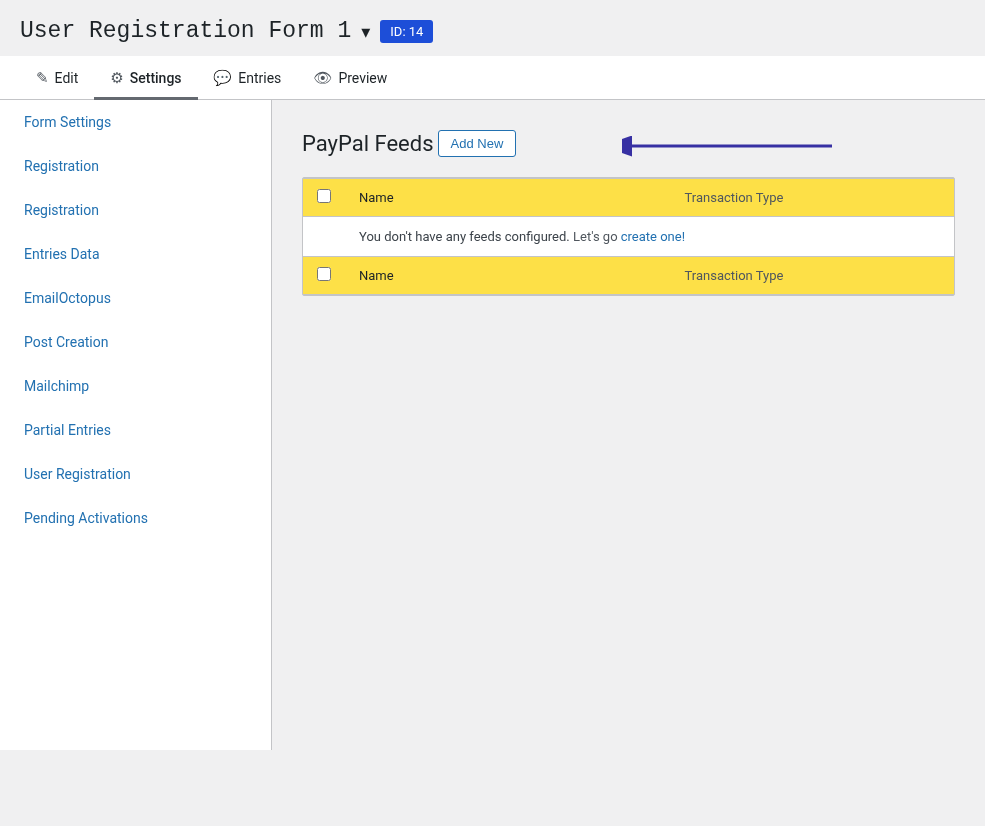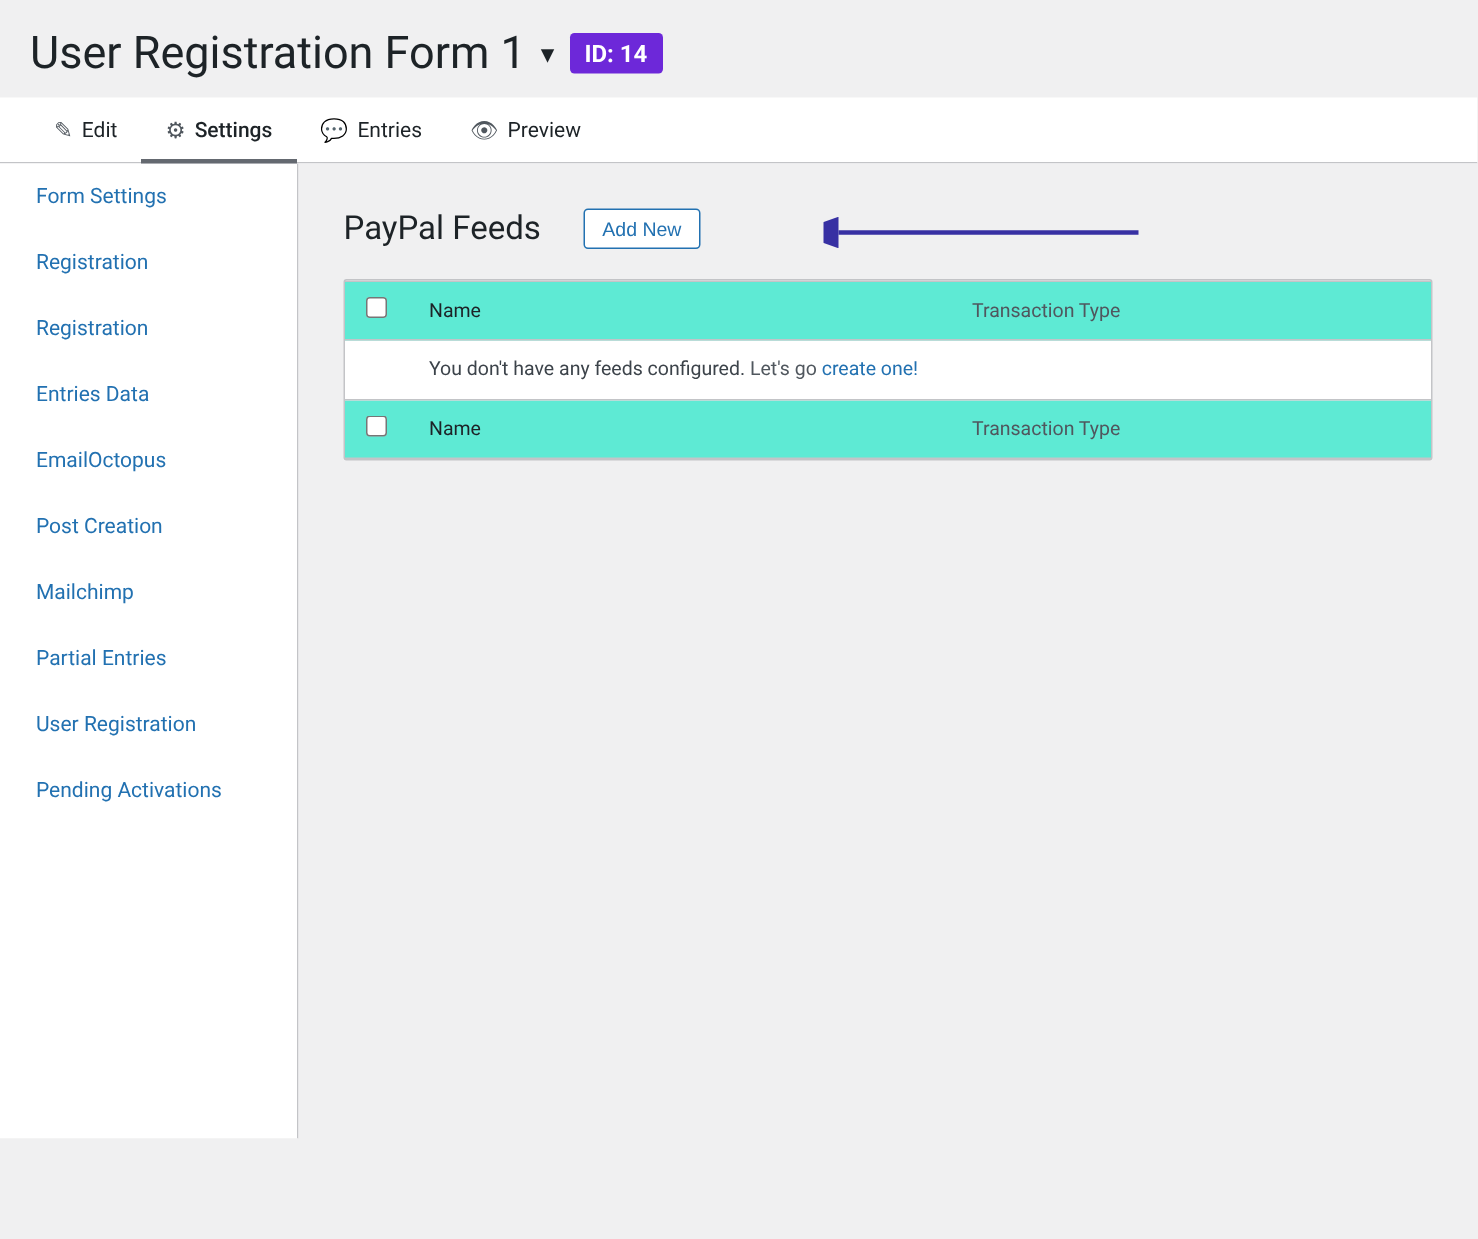--- a/index.html
+++ b/index.html
@@ -19,9 +19,10 @@
       gap: 10px;
     }
     .page-title {
-      font-size: 30px;
+      font-size: 23px;
       font-weight: 400;
       color: #1d2327;
+      font-family: Liberation Mono, monospace;
     }
     .title-dropdown {
       font-size: 18px;

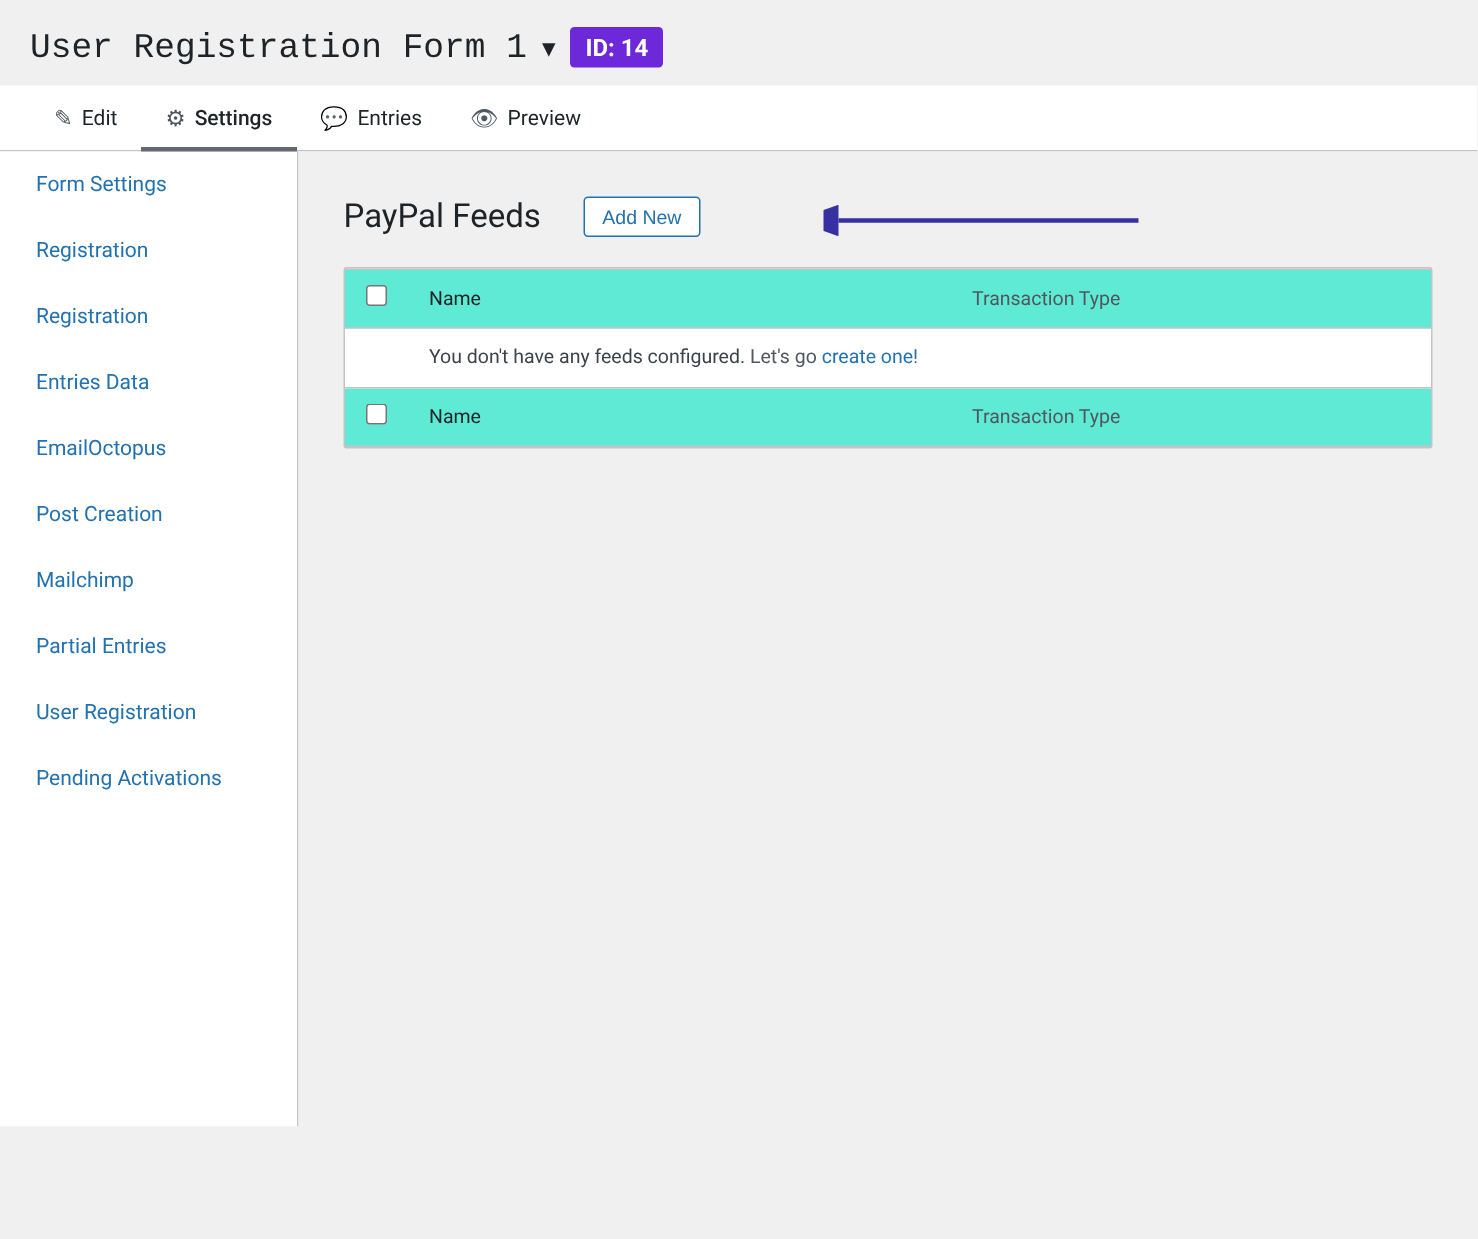--- a/index.html
+++ b/index.html
@@ -30,10 +30,10 @@
       cursor: pointer;
     }
     .id-badge {
-      background: #6d28d9;
+      background: #1d4ed8;
       color: #fff;
-      font-size: 16px;
-      font-weight: 700;
+      font-size: 13px;
+      font-weight: 400;
       padding: 4px 10px;
       border-radius: 3px;
     }

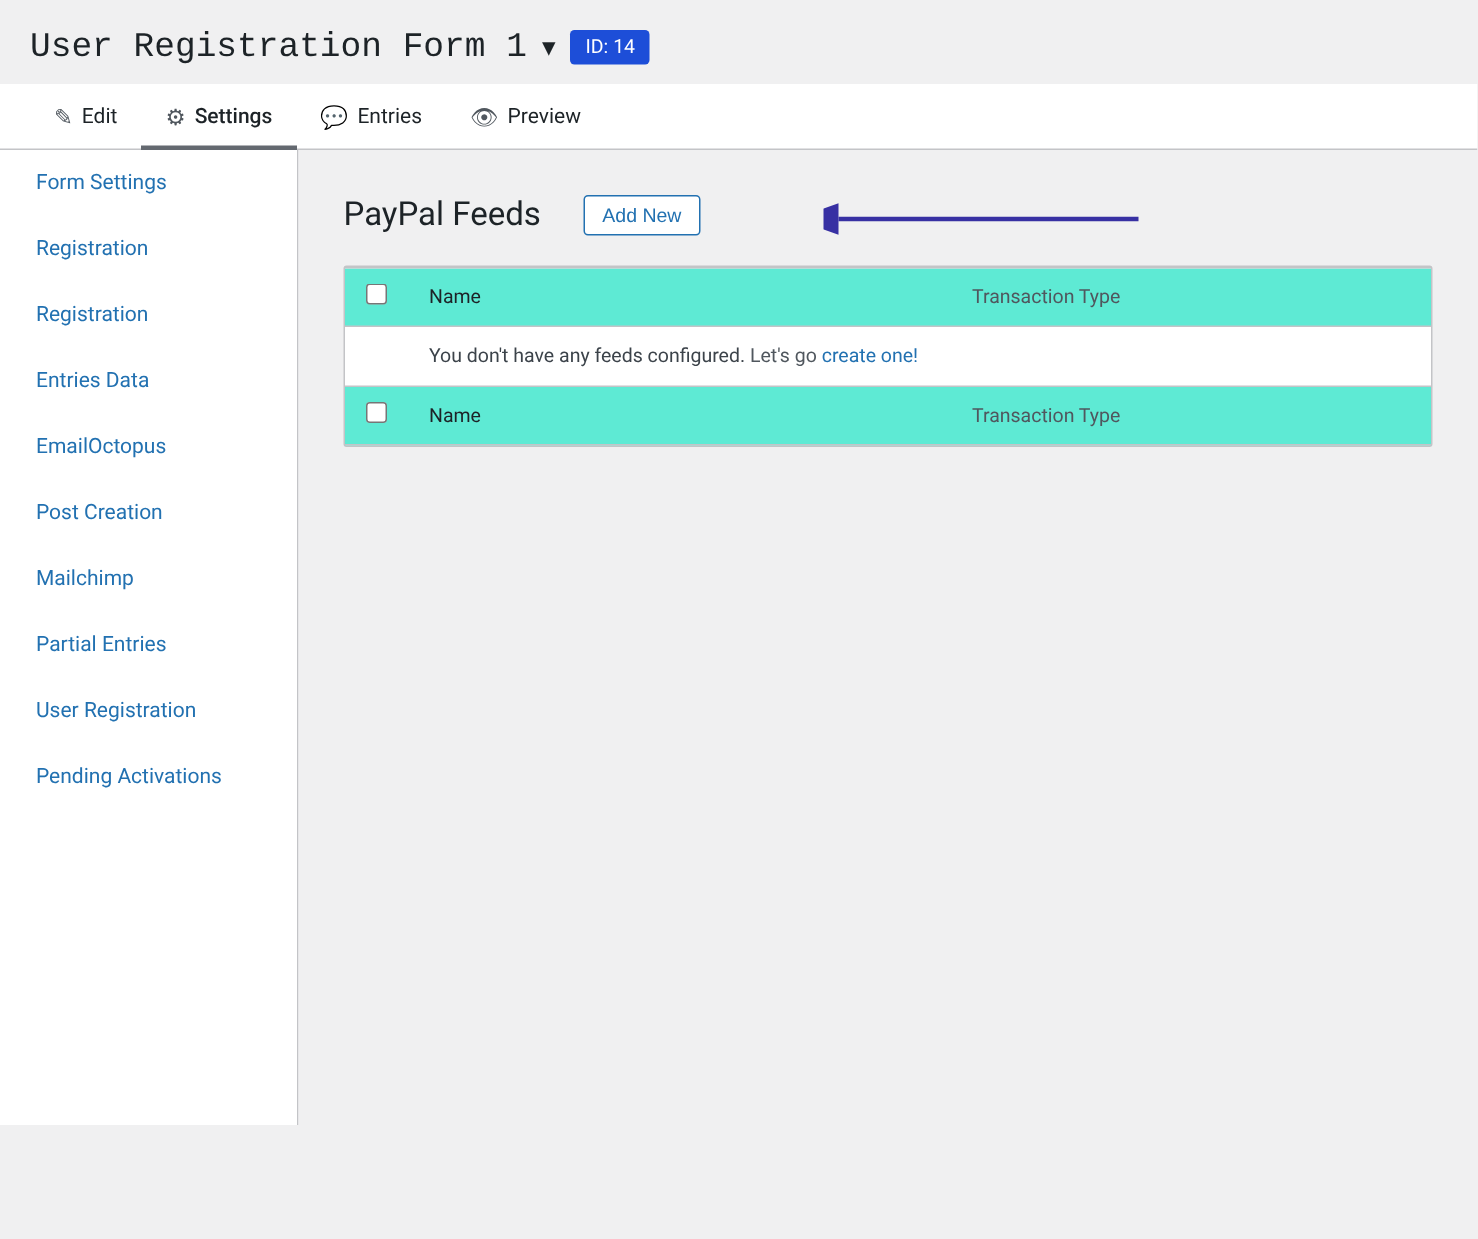--- a/index.html
+++ b/index.html
@@ -77,7 +77,7 @@
 
     
     .sidebar {
-      width: 199px;
+      width: 272px;
       background: #fff;
       border-right: 1px solid #c3c4c7;
       padding: 0;

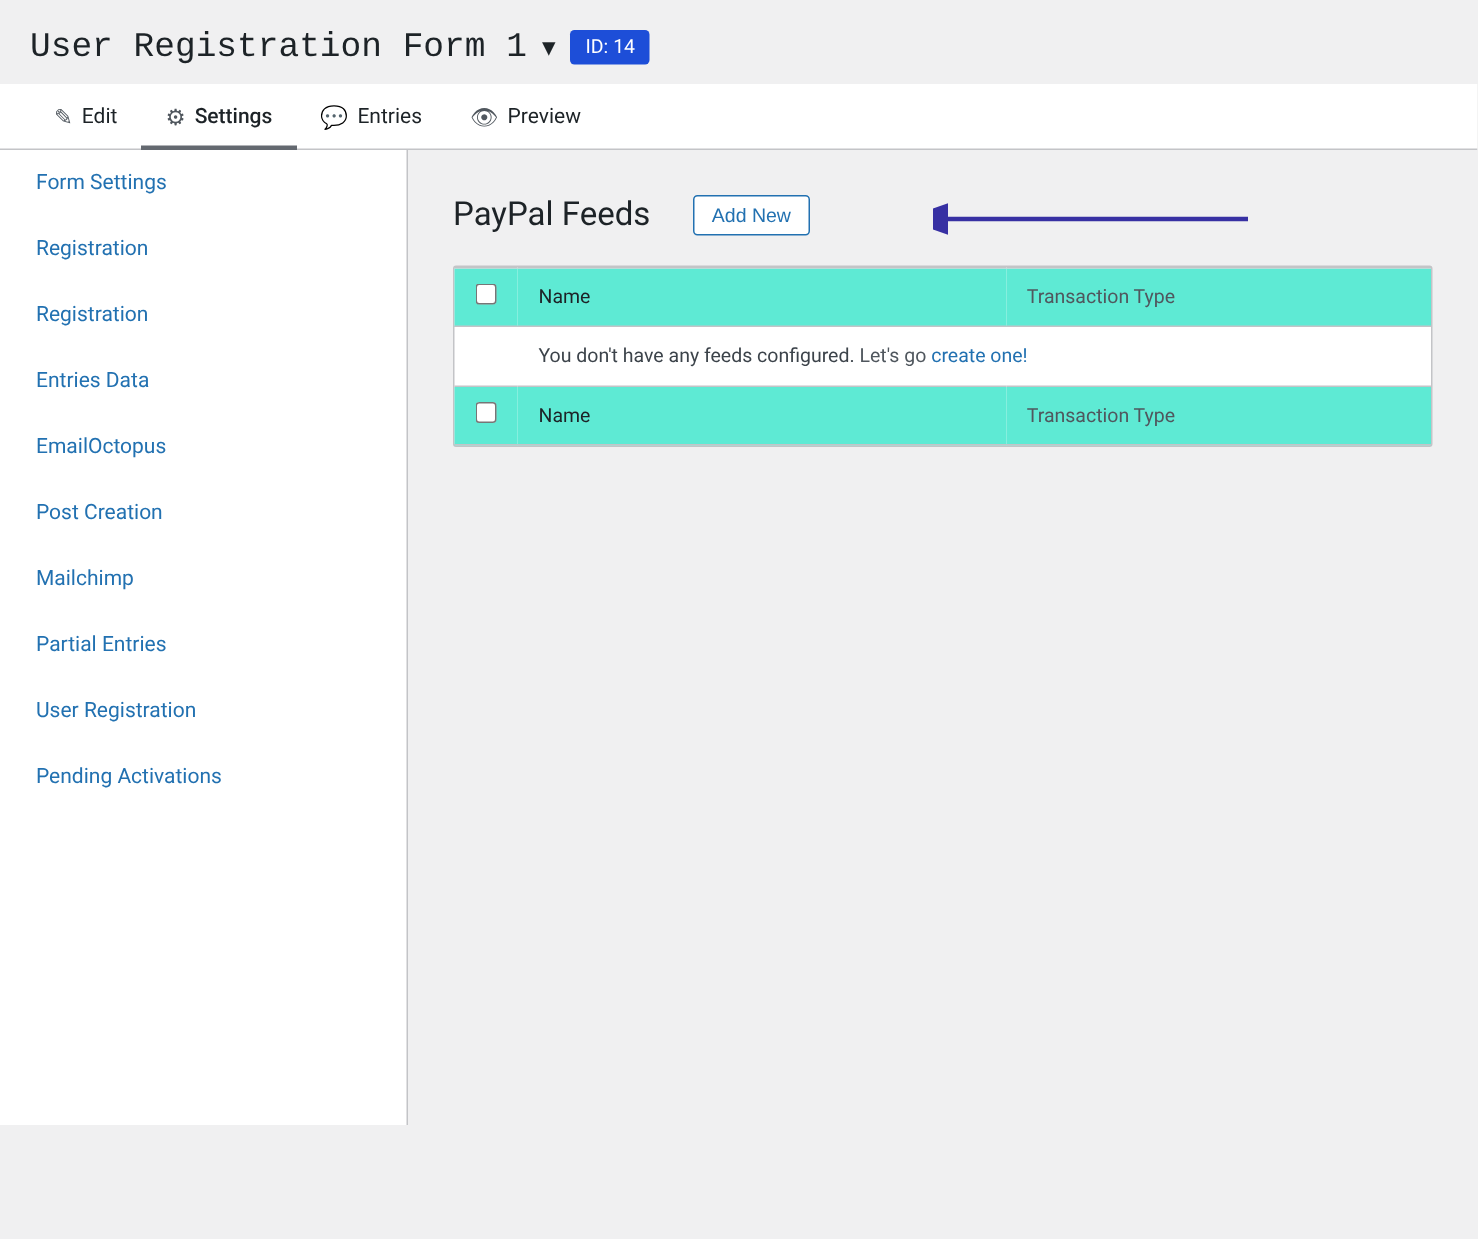--- a/index.html
+++ b/index.html
@@ -117,7 +117,7 @@
     .feeds-header {
       display: flex;
       align-items: center;
-      gap: 28px;
+      gap: 4px;
       padding: 0 0 20px 0;
       position: relative;
     }

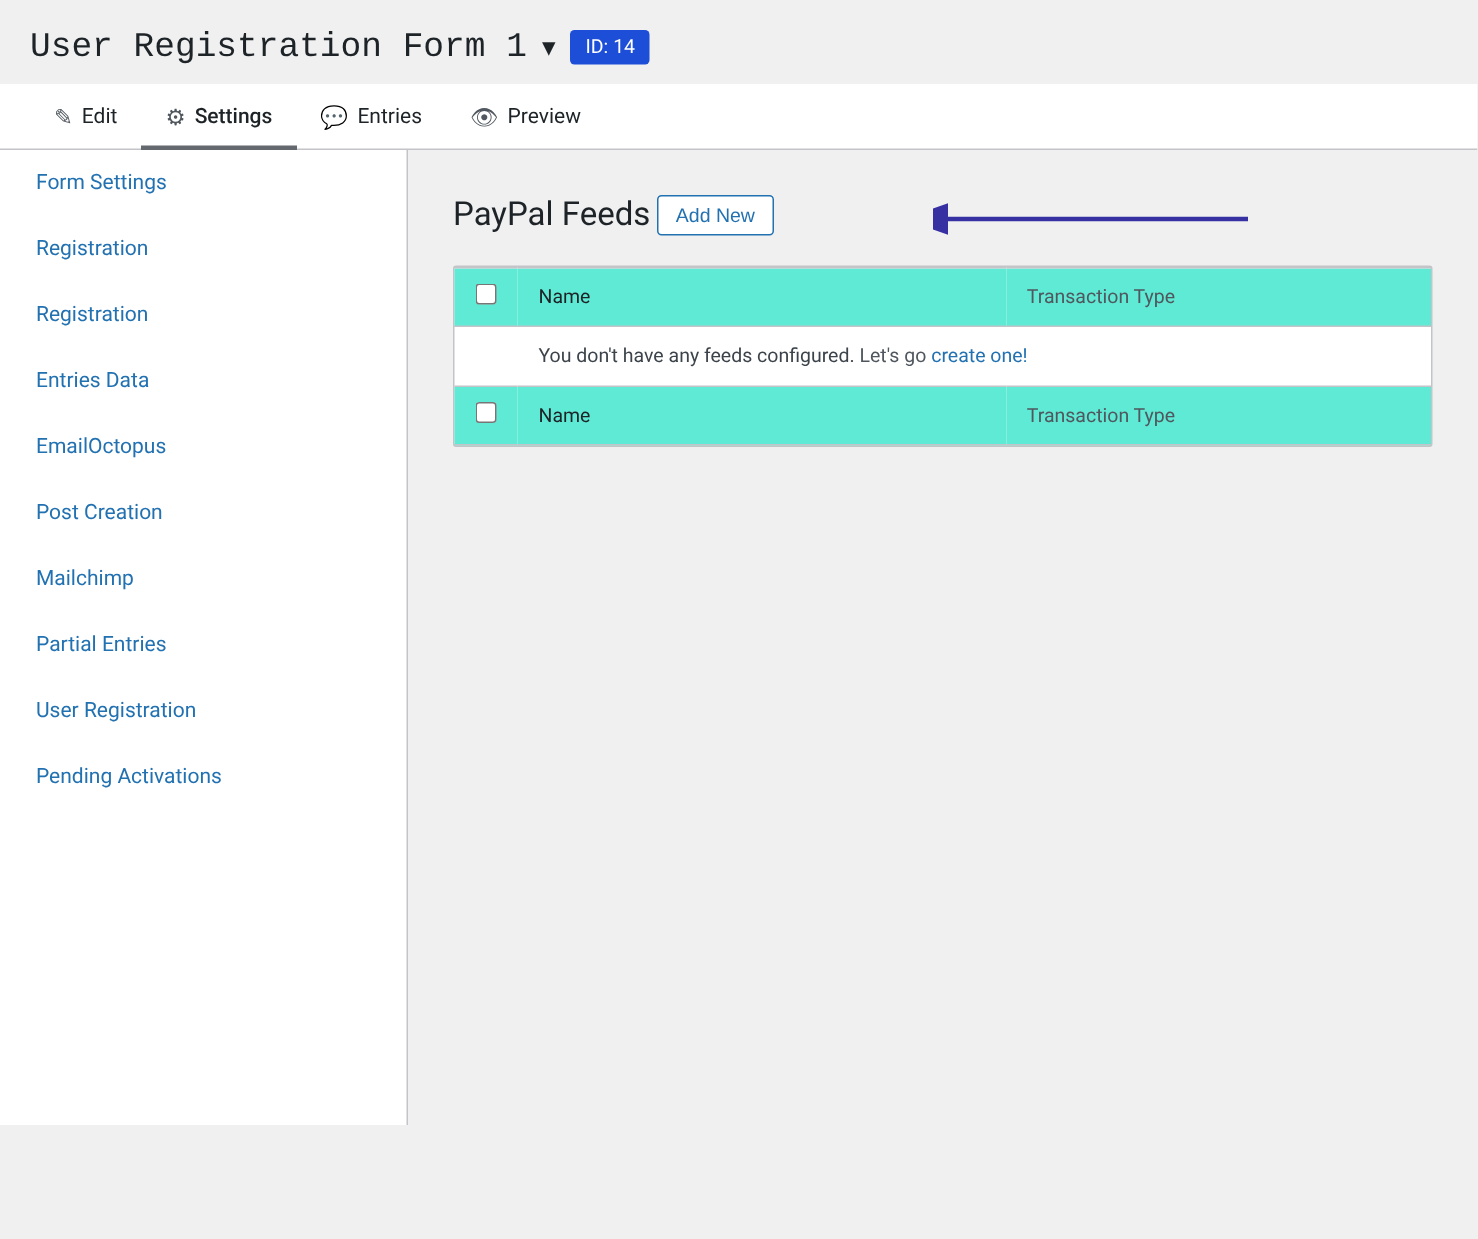--- a/index.html
+++ b/index.html
@@ -152,7 +152,7 @@
     }
     .feeds-table thead tr,
     .feeds-table tfoot tr {
-      background: #5eead4;
+      background: #fde047;
       border-top: 1px solid #c3c4c7;
       border-bottom: 1px solid #c3c4c7;
     }

